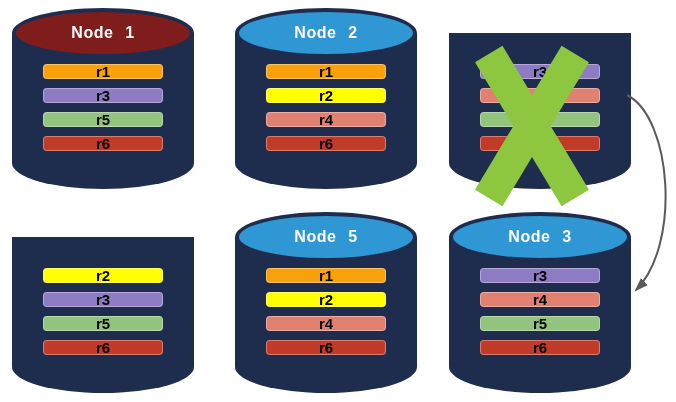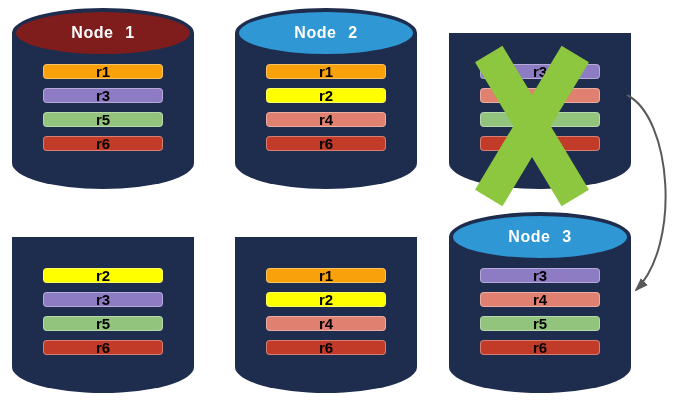--- a/index.html
+++ b/index.html
@@ -120,6 +120,9 @@
 
   <div class="cyl" style="left:235px; top:212px;">
     <div class="cyl-body" style="background: rgb(30, 44, 78);"></div>
+    <div class="cyl-top" style="background: rgb(46, 151, 212); border-color: rgb(30, 44, 78);">
+      <span class="cyl-title">Node 5</span>
+    </div>
     <div class="bars">
       <div class="bar" style="background: rgb(249, 161, 10);">r1</div>
       <div class="bar" style="background: rgb(255, 255, 0);">r2</div>

